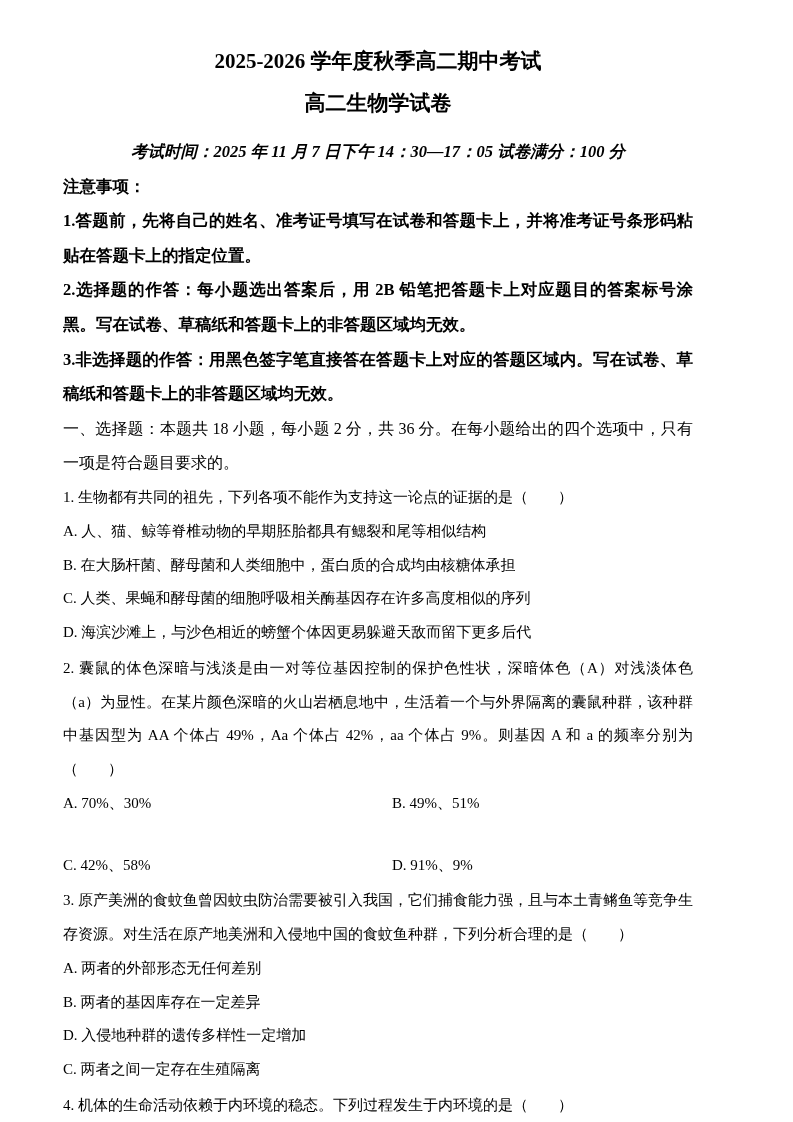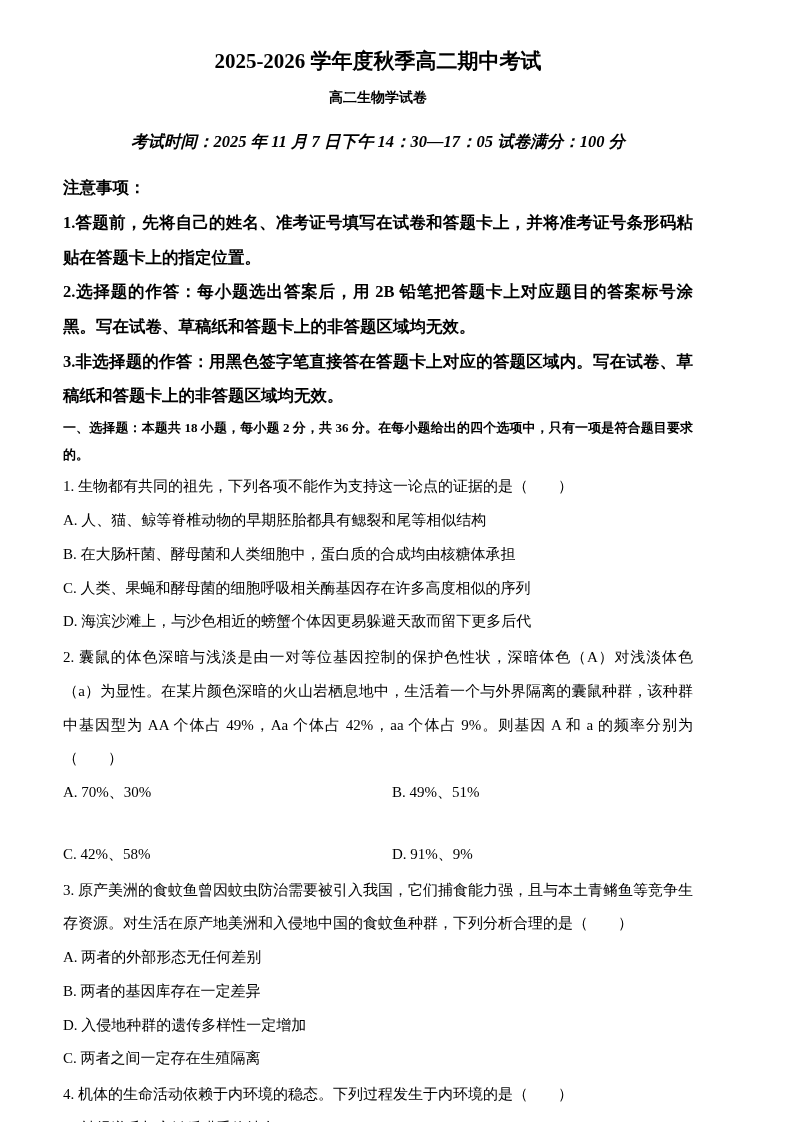--- a/index.html
+++ b/index.html
@@ -28,7 +28,7 @@
   }
   .doc-subtitle {
     text-align: center;
-    font-size: 14px;
+    font-size: 21px;
     font-weight: 700;
     line-height: 1.45;
     margin-bottom: 16px;

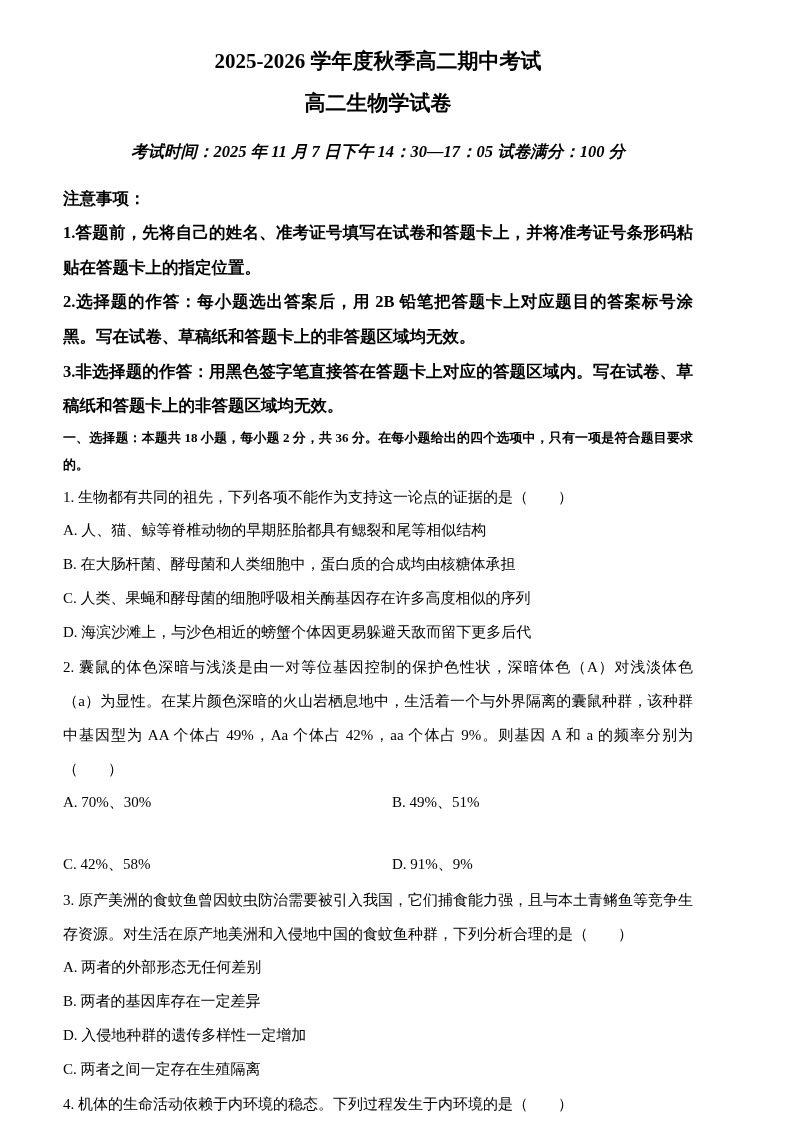--- a/index.html
+++ b/index.html
@@ -45,7 +45,6 @@
     font-weight: 700;
     line-height: 2.1;
     text-align: left;
-    margin-top: 12px;
   }
   .notice-item {
     font-size: 16.5px;

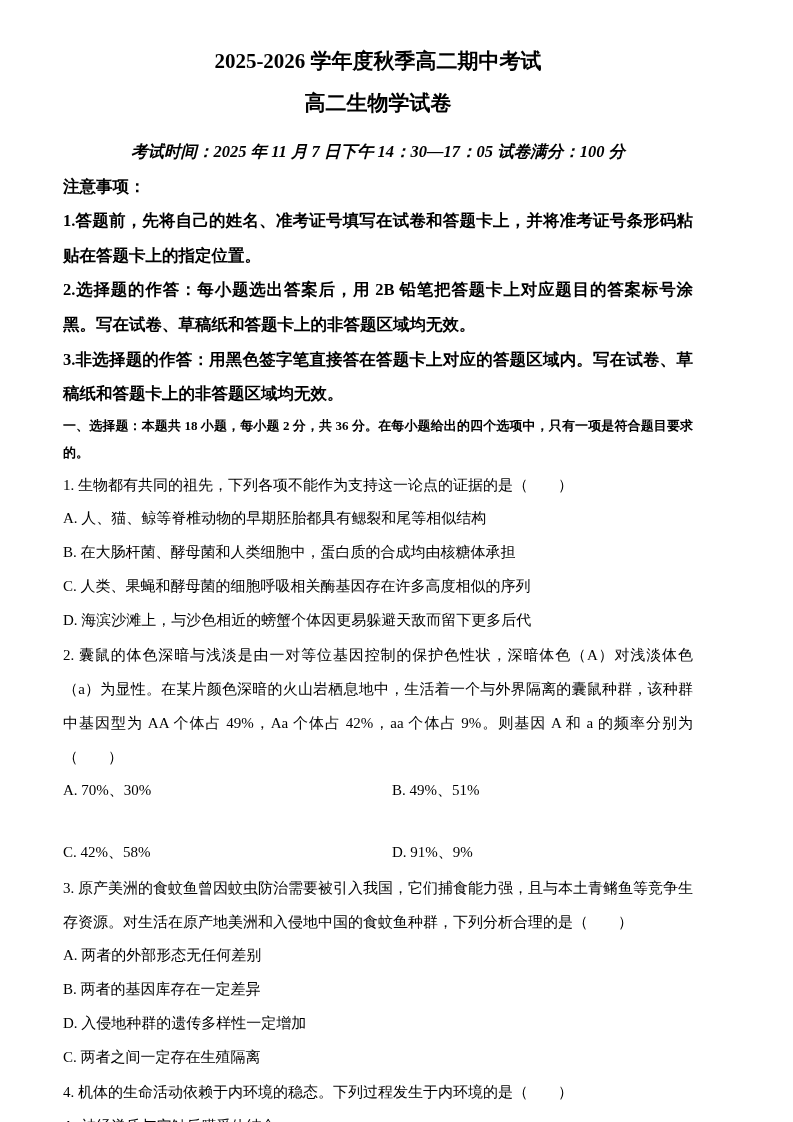--- a/index.html
+++ b/index.html
@@ -54,8 +54,8 @@
     text-justify: inter-ideograph;
   }
   .section-head {
-    font-size: 13px;
-    font-weight: 700;
+    font-size: 16px;
+    font-weight: 400;
     line-height: 2.1;
     text-align: justify;
     text-justify: inter-ideograph;

